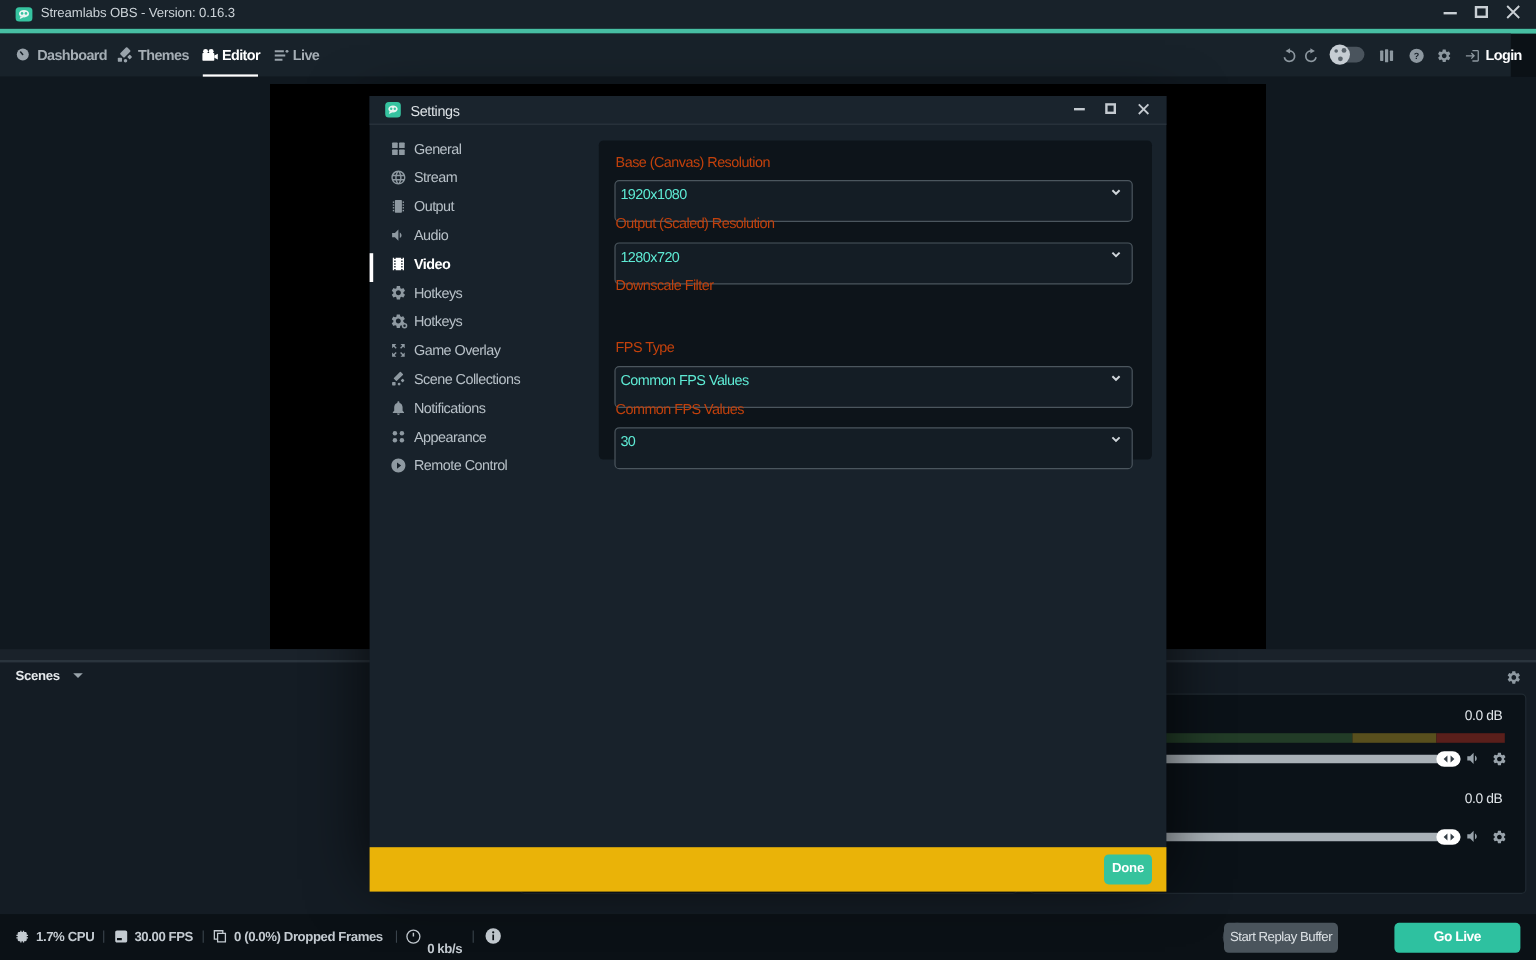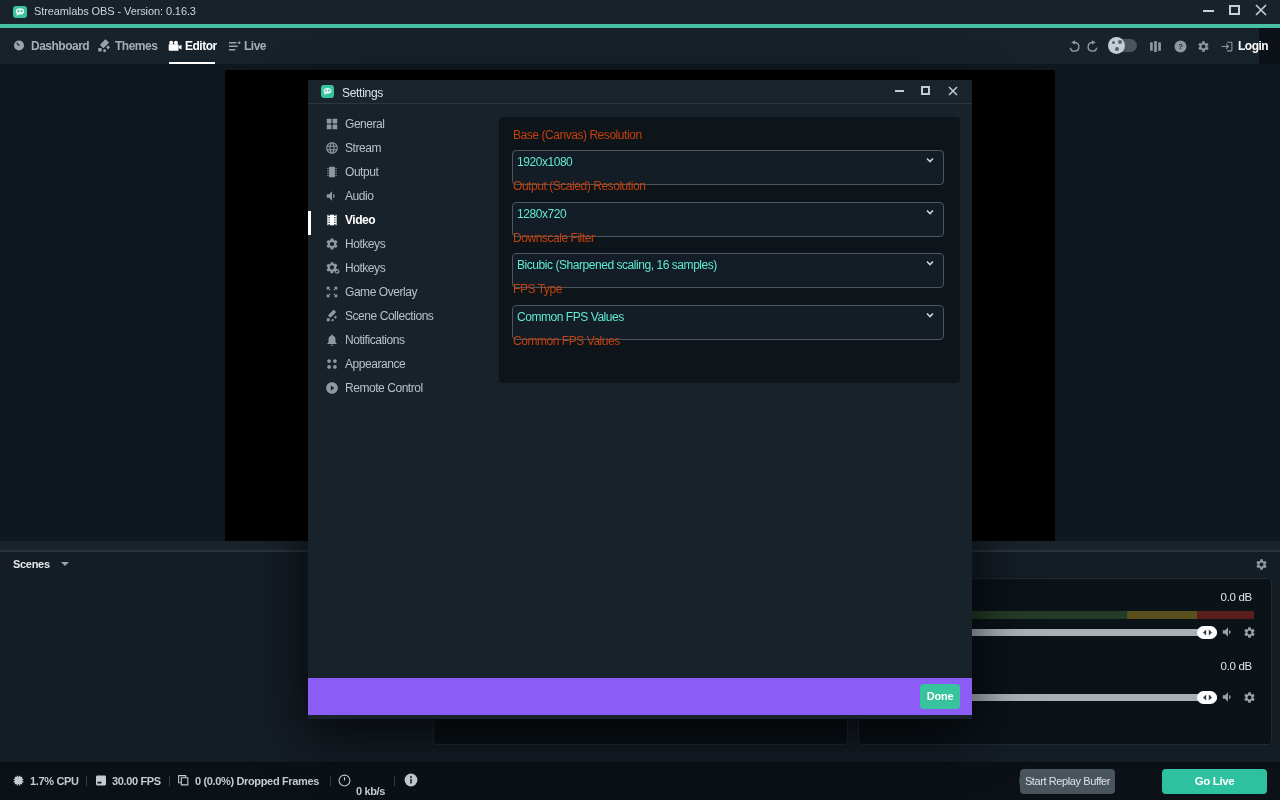--- a/index.html
+++ b/index.html
@@ -320,9 +320,6 @@
           <path d="M2 3.5l3 3 3-3" stroke="#d0d6db" stroke-width="1.6" fill="none"></path>
         </svg></div>
     <div class="flabel" style="top:114px">Downscale Filter</div>
-    <div class="fselect" style="top:136px">Bicubic (Sharpened scaling, 16 samples)<svg class="chev" viewBox="0 0 10 10">
-          <path d="M2 3.5l3 3 3-3" stroke="#d0d6db" stroke-width="1.6" fill="none"></path>
-        </svg></div>
     <div class="flabel" style="top:165px">FPS Type</div>
     <div class="fselect" style="top:188px">Common FPS Values<svg class="chev" viewBox="0 0 10 10">
           <path d="M2 3.5l3 3 3-3" stroke="#d0d6db" stroke-width="1.6" fill="none"></path>

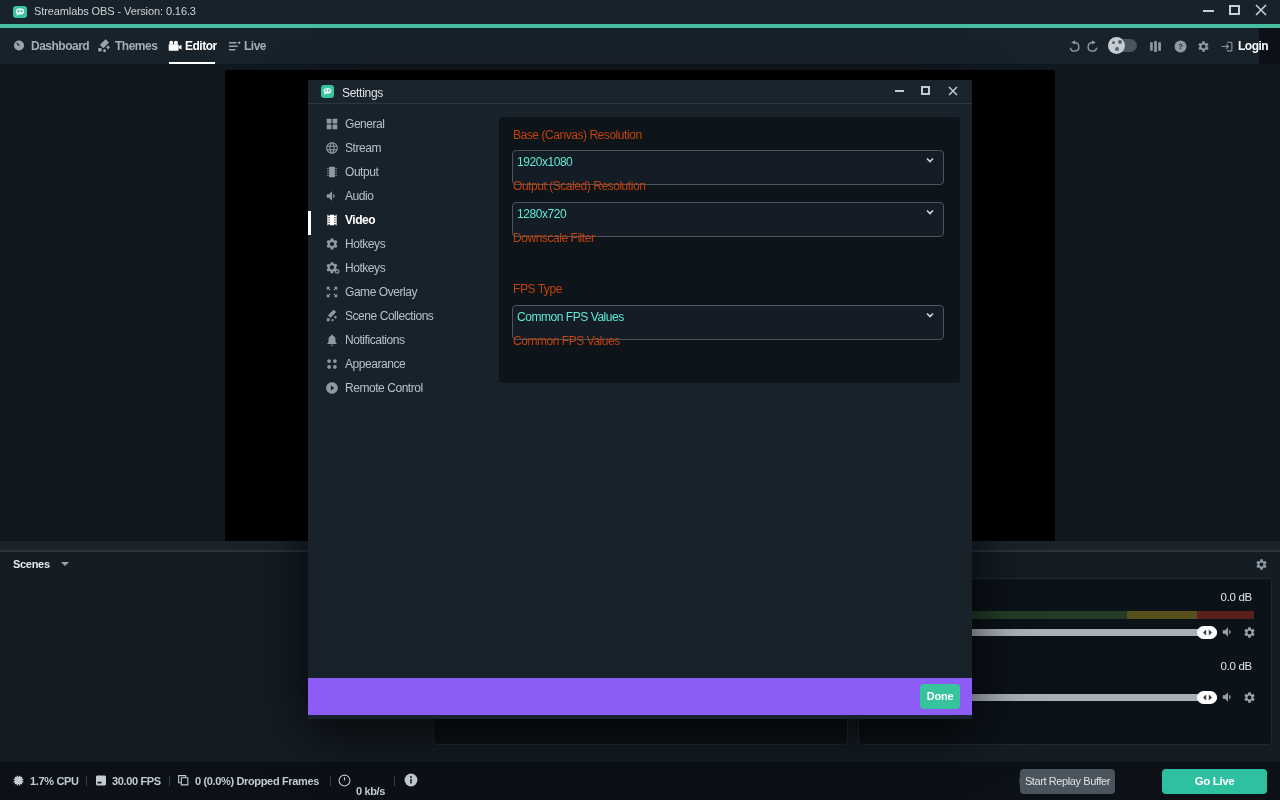--- a/index.html
+++ b/index.html
@@ -325,6 +325,9 @@
           <path d="M2 3.5l3 3 3-3" stroke="#d0d6db" stroke-width="1.6" fill="none"></path>
         </svg></div>
     <div class="flabel" style="top:217px">Common FPS Values</div>
+    <div class="fselect" style="top:239px">30<svg class="chev" viewBox="0 0 10 10">
+          <path d="M2 3.5l3 3 3-3" stroke="#d0d6db" stroke-width="1.6" fill="none"></path>
+        </svg></div>
   </div>
   <div id="dlg-footer">
       <div id="donebtn">Done</div>

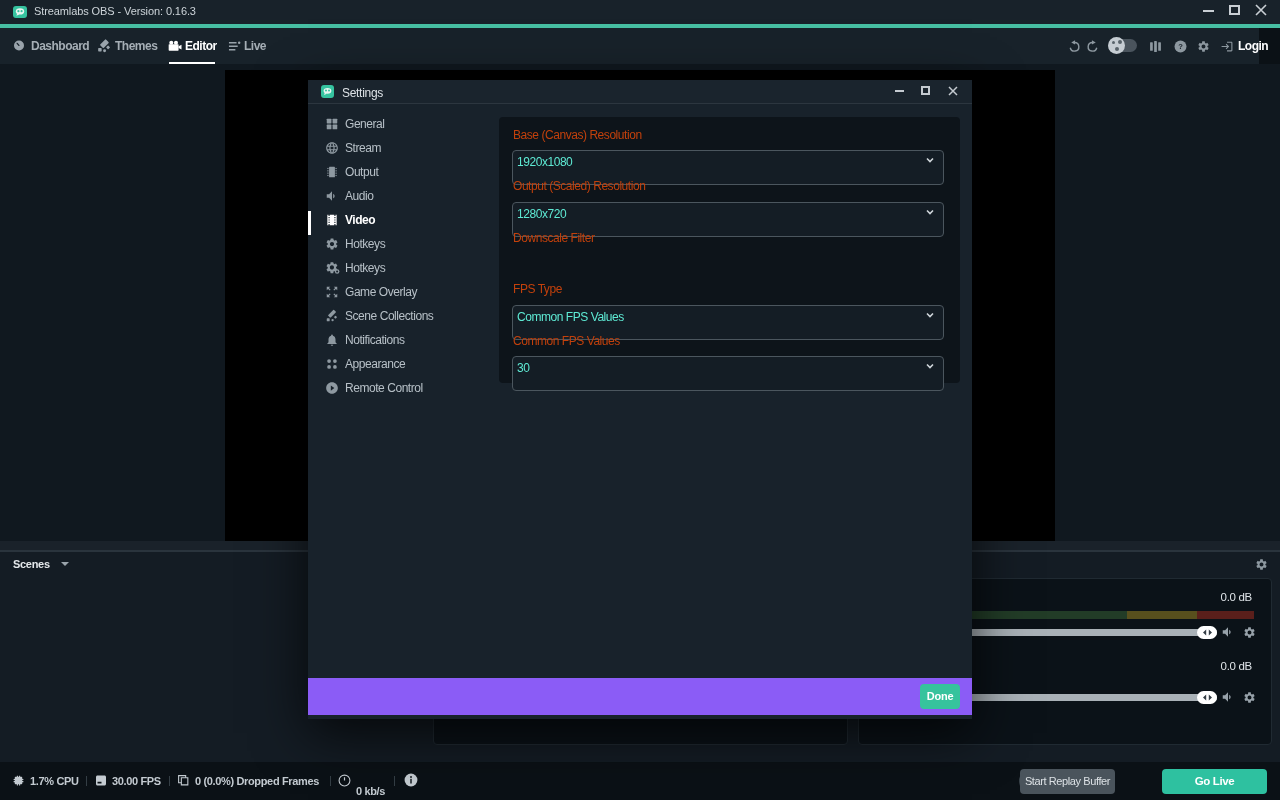--- a/index.html
+++ b/index.html
@@ -44,7 +44,7 @@
 .flabel{position:absolute;left:14px;color:#c2410c;font-size:12px;letter-spacing:-0.45px}
 .fselect{position:absolute;left:13px;width:432px;height:35px;background:#141d25;border:1px solid #4b565e;border-radius:4px;color:#5eead4;font-size:12px;letter-spacing:-0.45px;line-height:22px;padding-left:4px}
 .chev{position:absolute;right:8px;top:4px;width:10px;height:10px}
-#dlg-footer{position:absolute;left:0;top:598px;width:664px;height:37px;background:#8b5cf6}
+#dlg-footer{position:absolute;left:0;top:626px;width:664px;height:37px;background:#eab308}
 #donebtn{position:absolute;right:12px;top:6px;width:40px;height:25px;background:#36c39d;border-radius:4px;color:#fff;font-size:11px;font-weight:700;letter-spacing:-0.2px;text-align:center;line-height:25px}
 </style></head>
 <body>

